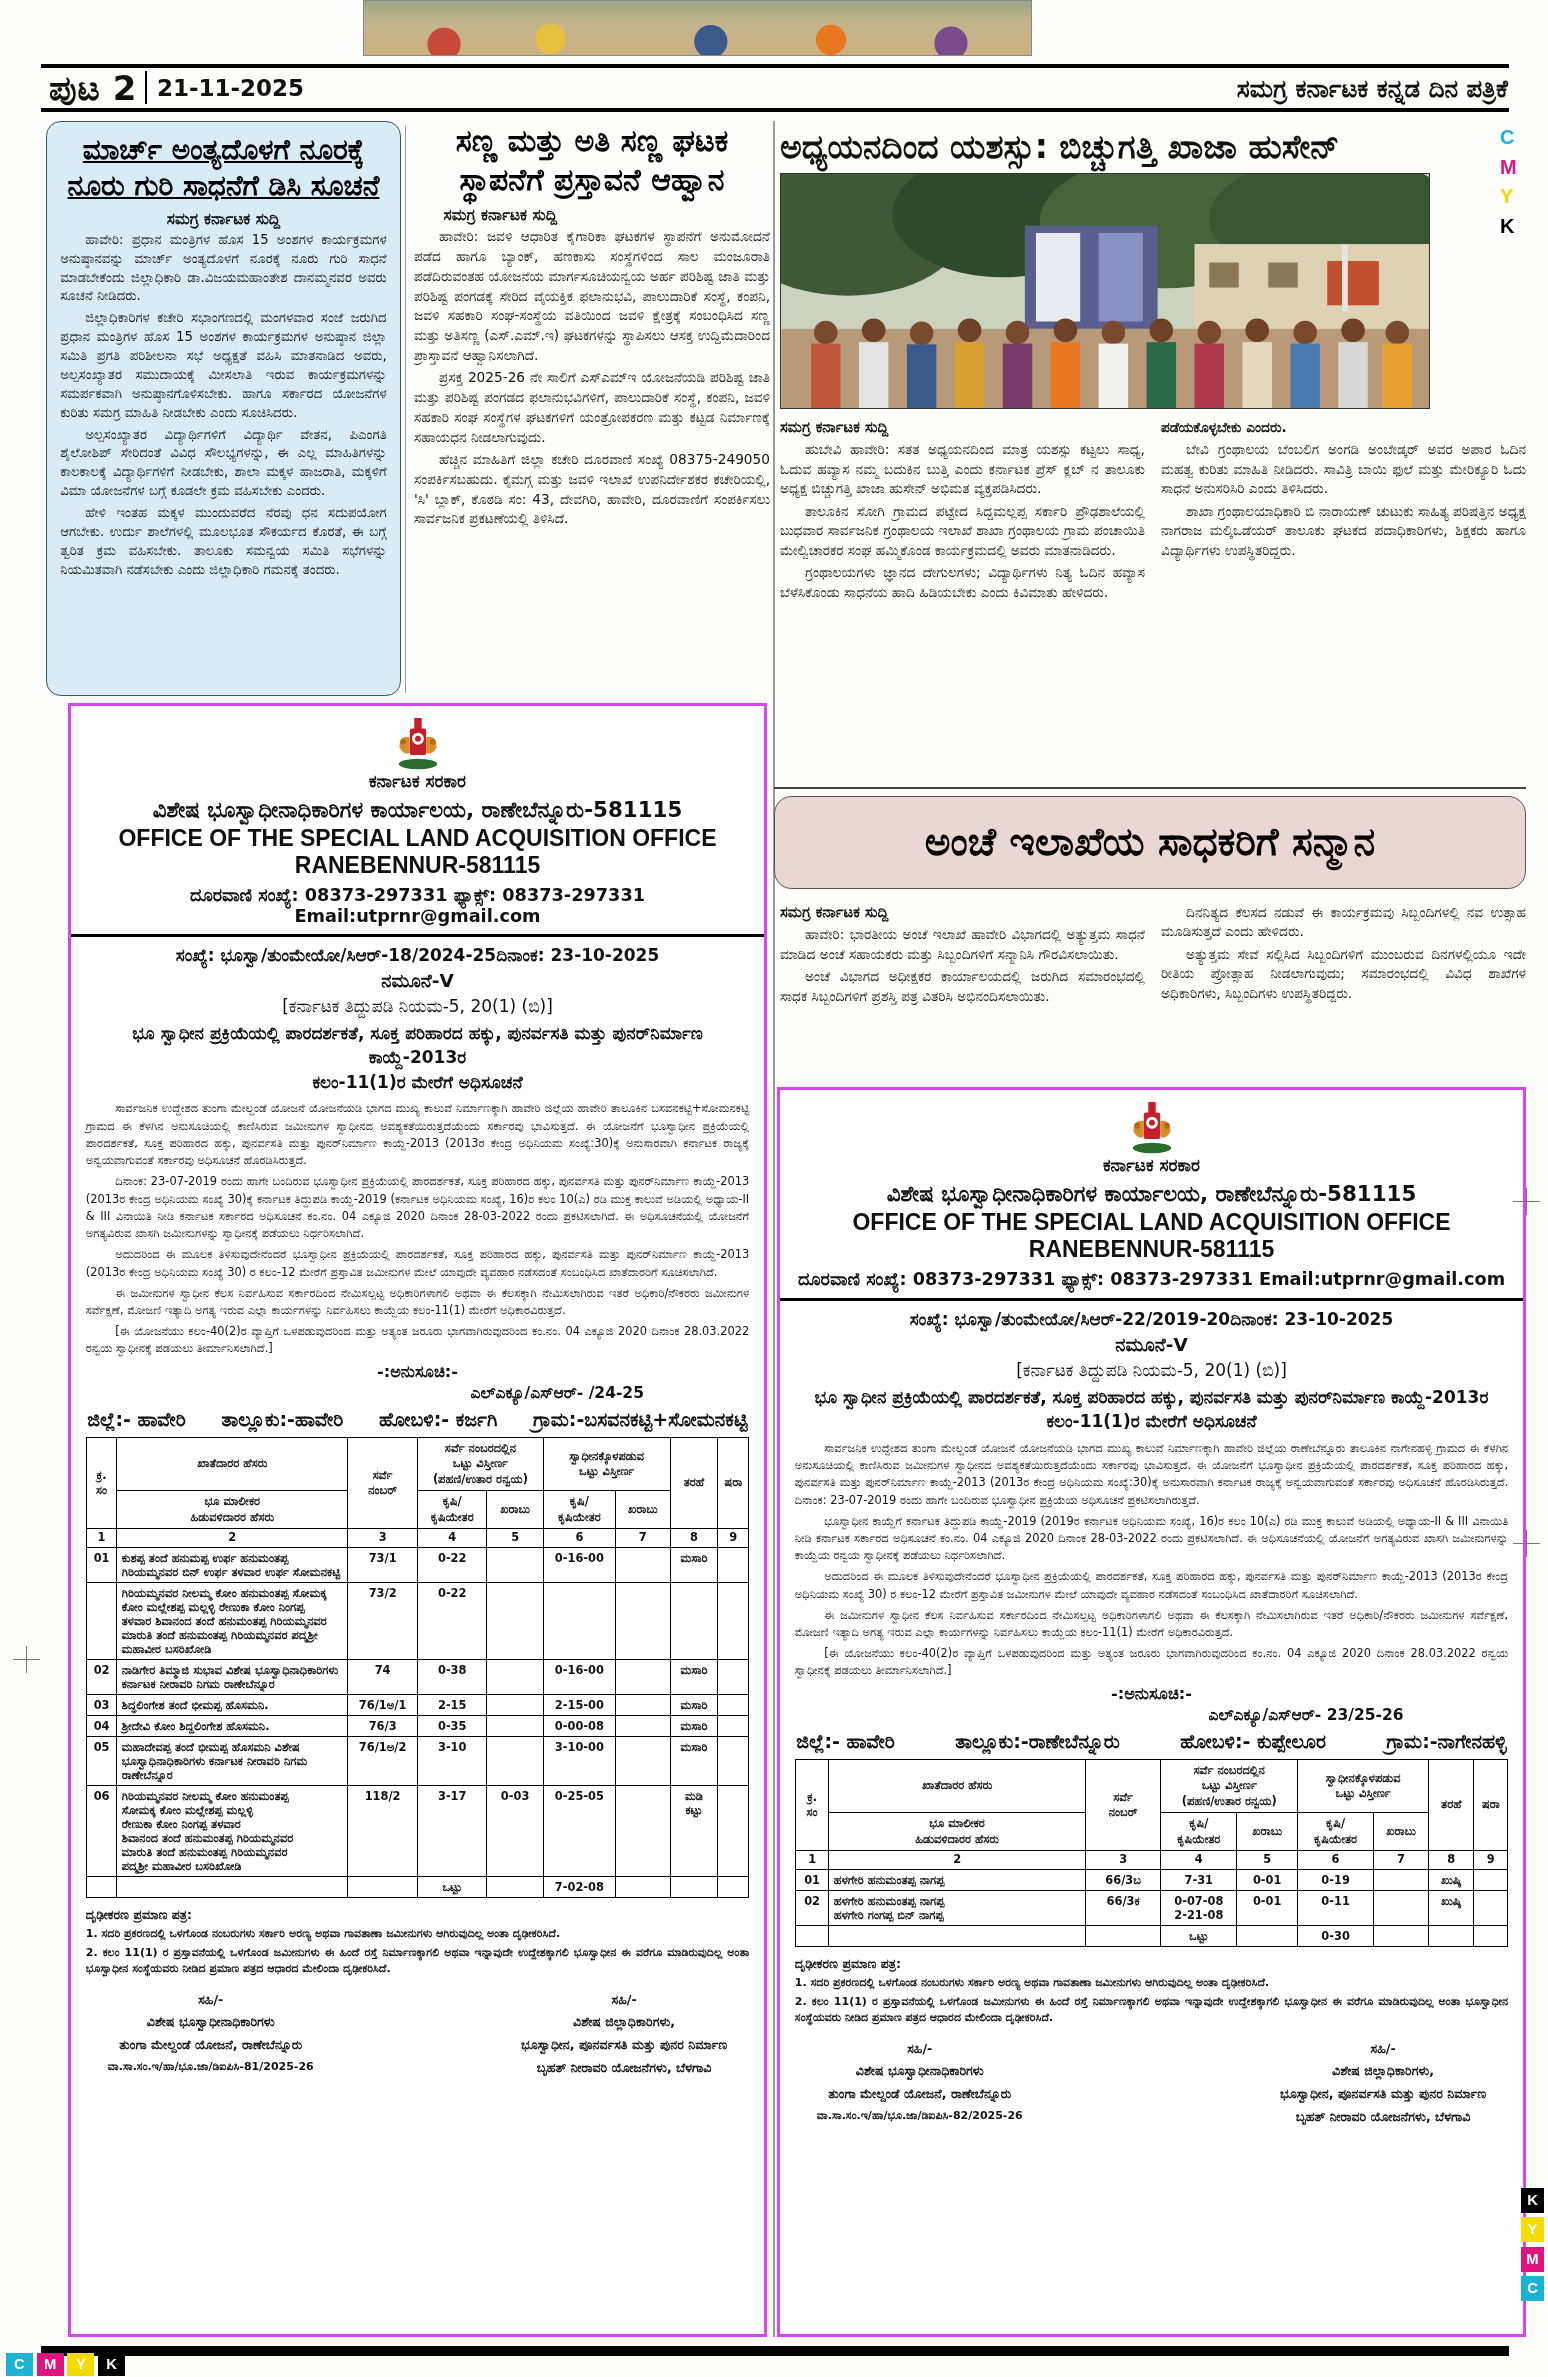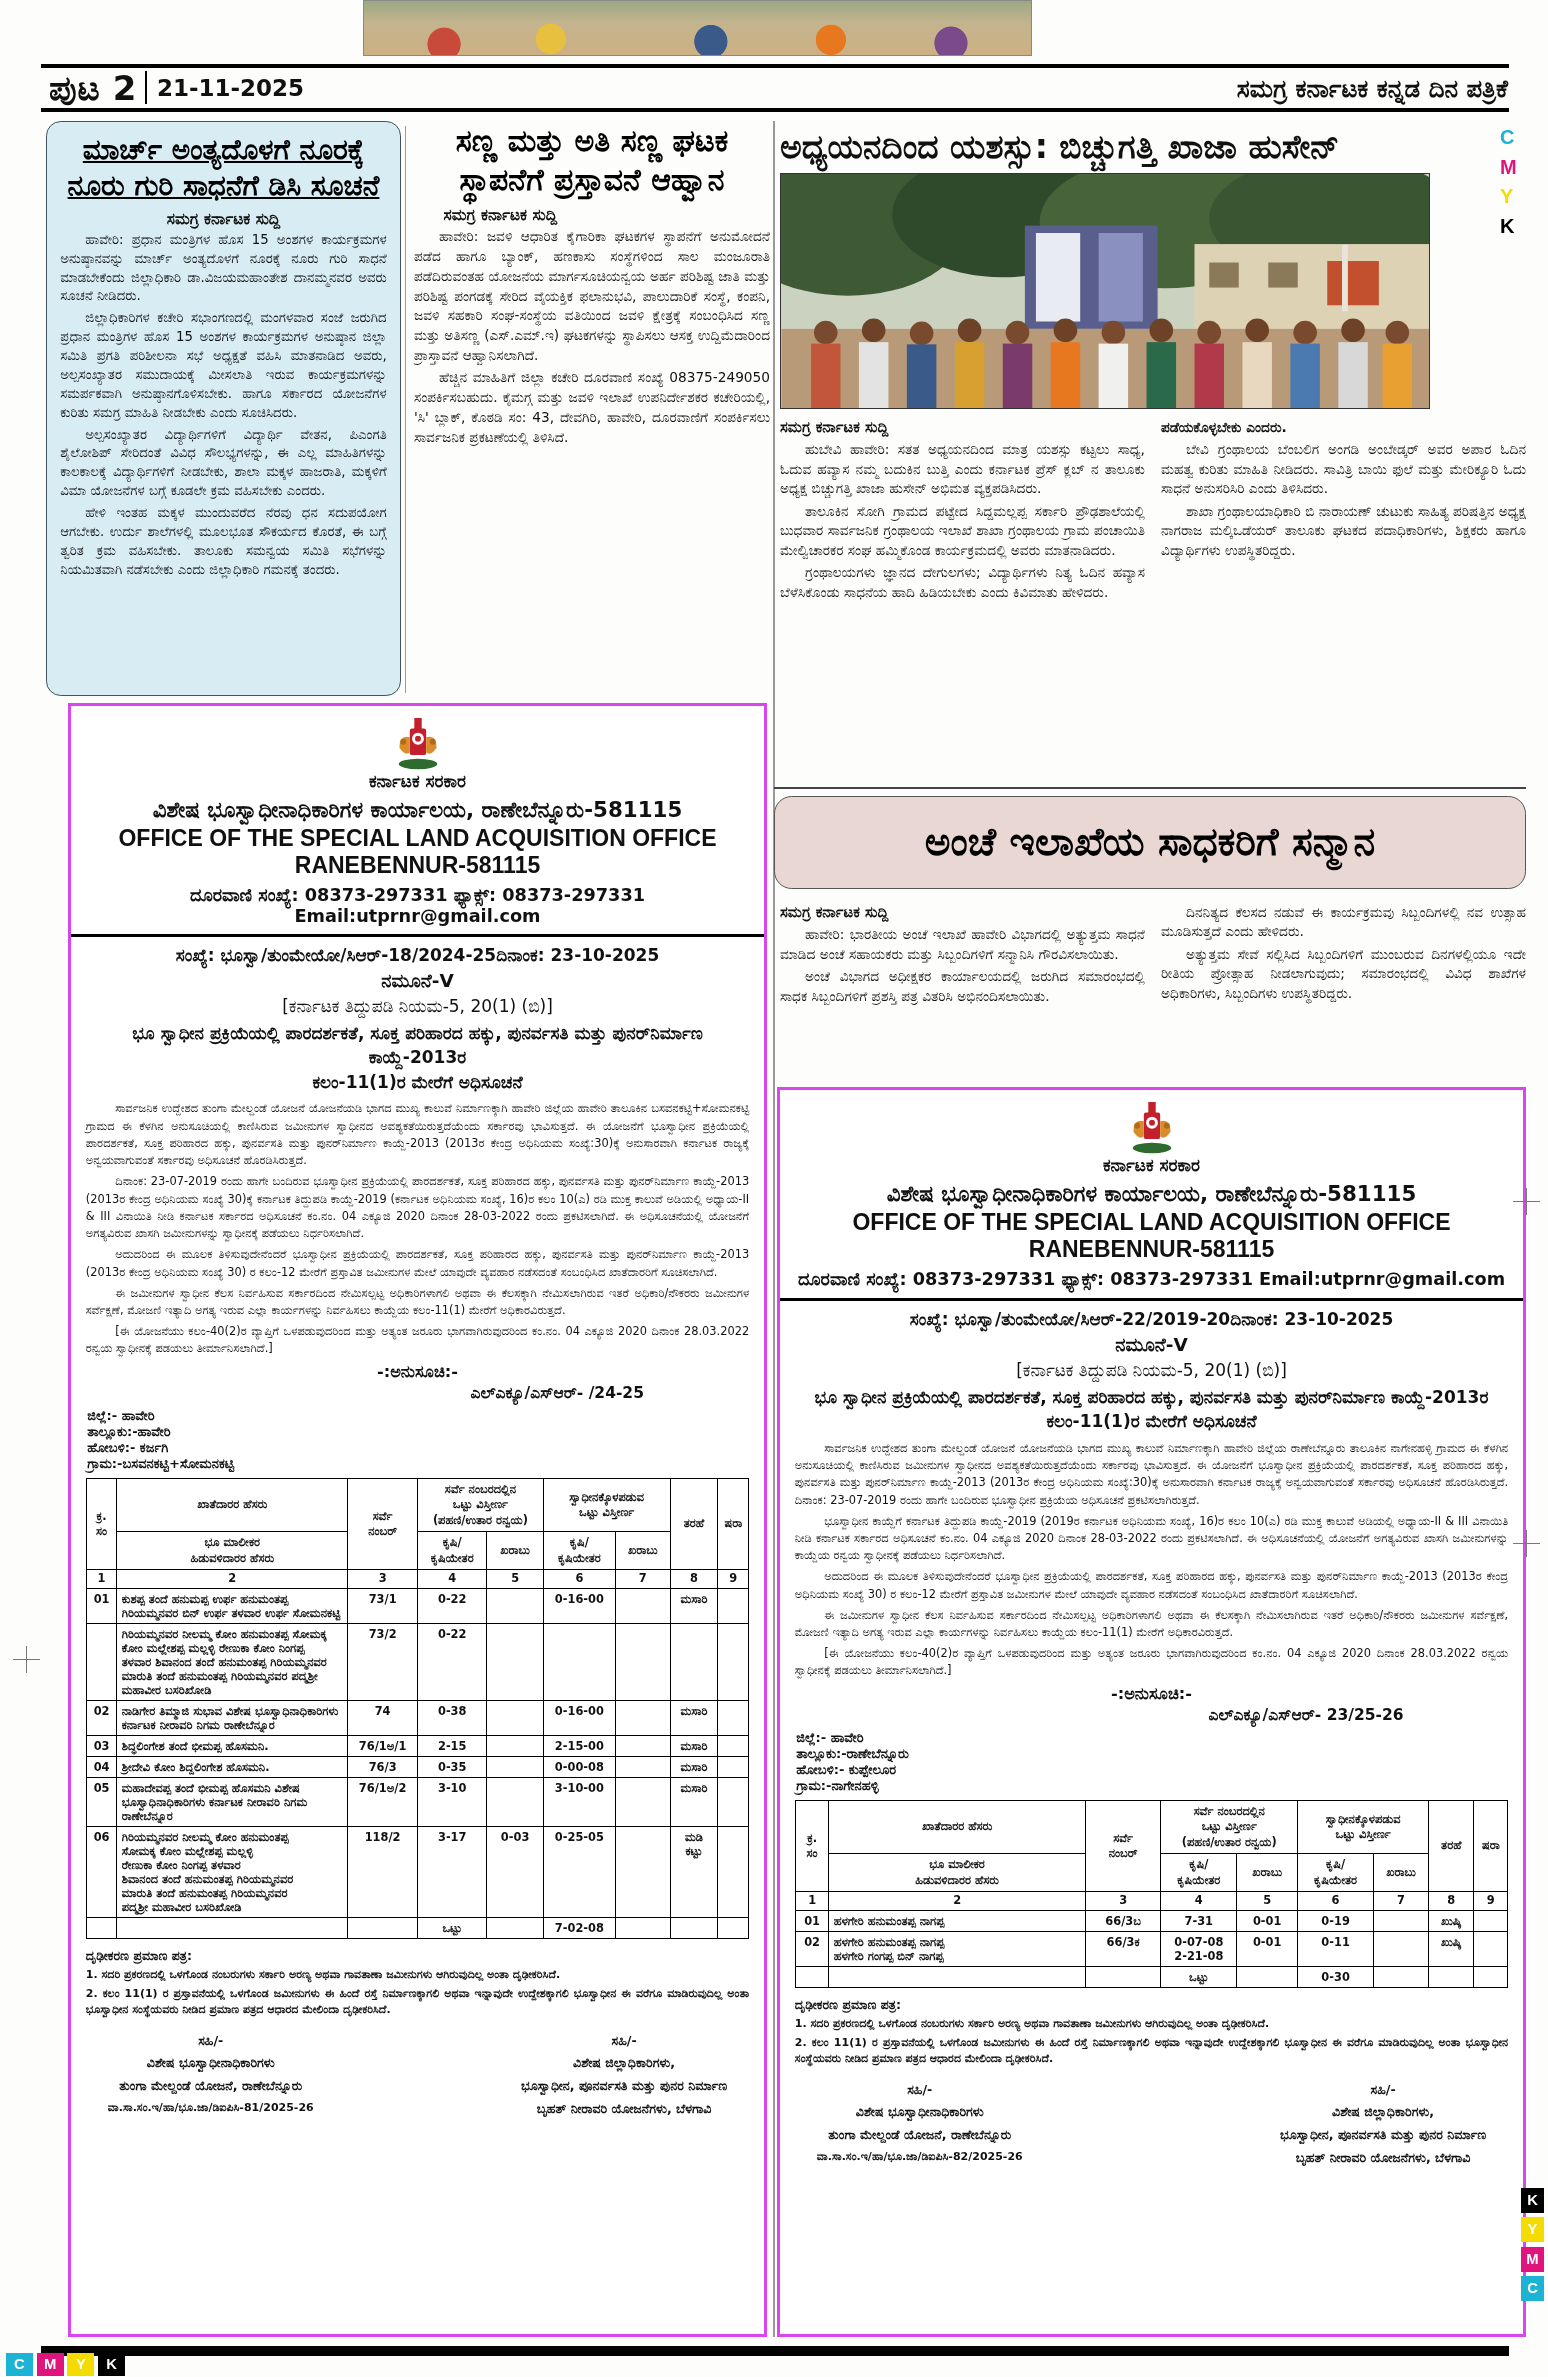--- a/index.html
+++ b/index.html
@@ -127,6 +127,7 @@
     <div class="byline">ಸಮಗ್ರ ಕರ್ನಾಟಕ ಸುದ್ದಿ</div>
     <div class="body-text">
       <p>ಹಾವೇರಿ: ಜವಳಿ ಆಧಾರಿತ ಕೈಗಾರಿಕಾ ಘಟಕಗಳ ಸ್ಥಾಪನೆಗೆ ಅನುಮೋದನೆ ಪಡೆದ ಹಾಗೂ ಬ್ಯಾಂಕ್, ಹಣಕಾಸು ಸಂಸ್ಥೆಗಳಿಂದ ಸಾಲ ಮಂಜೂರಾತಿ ಪಡೆದಿರುವಂತಹ ಯೋಜನೆಯ ಮಾರ್ಗಸೂಚಿಯನ್ವಯ ಅರ್ಹ ಪರಿಶಿಷ್ಟ ಜಾತಿ ಮತ್ತು ಪರಿಶಿಷ್ಟ ಪಂಗಡಕ್ಕೆ ಸೇರಿದ ವೈಯಕ್ತಿಕ ಫಲಾನುಭವಿ, ಪಾಲುದಾರಿಕೆ ಸಂಸ್ಥೆ, ಕಂಪನಿ, ಜವಳಿ ಸಹಕಾರಿ ಸಂಘ-ಸಂಸ್ಥೆಯ ವತಿಯಿಂದ ಜವಳಿ ಕ್ಷೇತ್ರಕ್ಕೆ ಸಂಬಂಧಿಸಿದ ಸಣ್ಣ ಮತ್ತು ಅತಿಸಣ್ಣ (ಎಸ್.ಎಮ್.ಇ) ಘಟಕಗಳನ್ನು ಸ್ಥಾಪಿಸಲು ಆಸಕ್ತ ಉದ್ದಿಮೆದಾರಿಂದ ಪ್ರಾಸ್ತಾವನೆ ಆಹ್ವಾನಿಸಲಾಗಿದೆ.</p>
+      <p>ಪ್ರಸಕ್ತ 2025-26 ನೇ ಸಾಲಿಗೆ ಎಸ್‌ಎಮ್‌ಇ ಯೋಜನೆಯಡಿ ಪರಿಶಿಷ್ಟ ಜಾತಿ ಮತ್ತು ಪರಿಶಿಷ್ಟ ಪಂಗಡದ ಫಲಾನುಭವಿಗಳಿಗೆ, ಪಾಲುದಾರಿಕೆ ಸಂಸ್ಥೆ, ಕಂಪನಿ, ಜವಳಿ ಸಹಕಾರಿ ಸಂಘ ಸಂಸ್ಥೆಗಳ ಘಟಕಗಳಿಗೆ ಯಂತ್ರೋಪಕರಣ ಮತ್ತು ಕಟ್ಟಡ ನಿರ್ಮಾಣಕ್ಕೆ ಸಹಾಯಧನ ನೀಡಲಾಗುವುದು.</p>
       <p>ಹೆಚ್ಚಿನ ಮಾಹಿತಿಗೆ ಜಿಲ್ಲಾ ಕಚೇರಿ ದೂರವಾಣಿ ಸಂಖ್ಯೆ 08375-249050 ಸಂಪರ್ಕಿಸಬಹುದು. ಕೈಮಗ್ಗ ಮತ್ತು ಜವಳಿ ಇಲಾಖೆ ಉಪನಿರ್ದೇಶಕರ ಕಚೇರಿಯಲ್ಲಿ, 'ಸಿ' ಬ್ಲಾಕ್, ಕೊಠಡಿ ಸಂ: 43, ದೇವಗಿರಿ, ಹಾವೇರಿ, ದೂರವಾಣಿಗೆ ಸಂಪರ್ಕಿಸಲು ಸಾರ್ವಜನಿಕ ಪ್ರಕಟಣೆಯಲ್ಲಿ ತಿಳಿಸಿದೆ.</p>
     </div>
   </div>

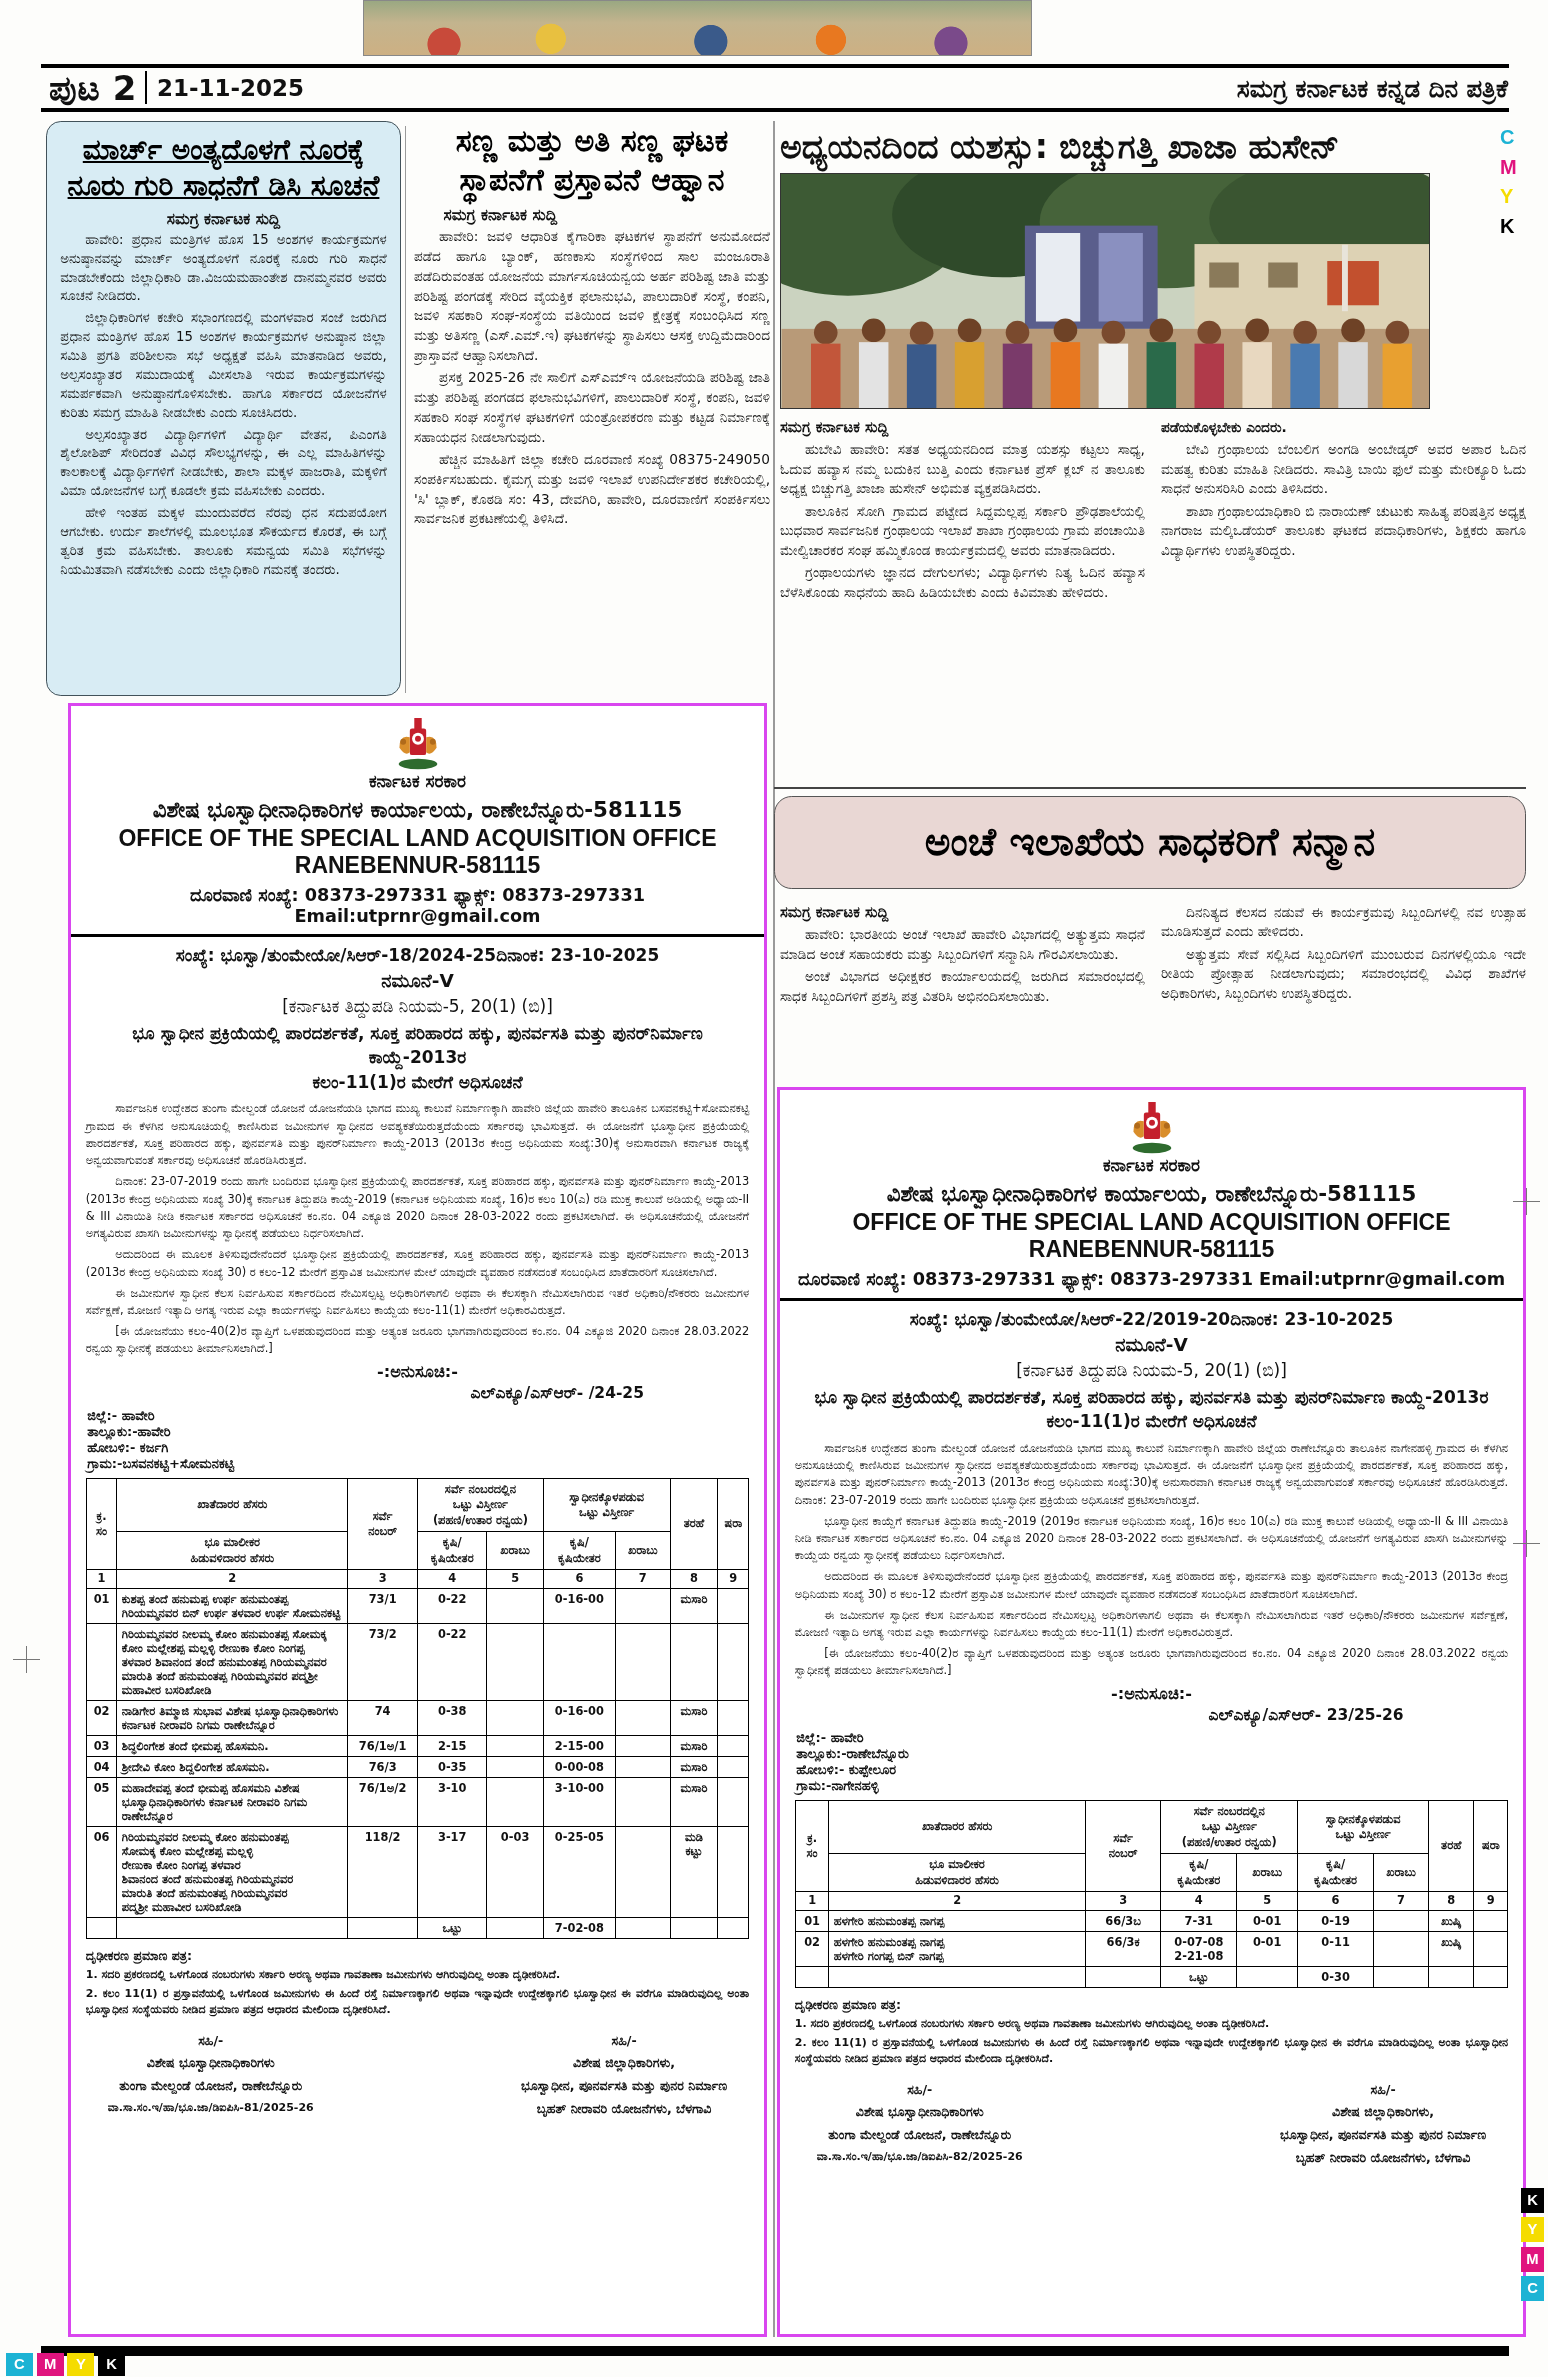--- a/index.html
+++ b/index.html
@@ -69,7 +69,7 @@
   .notice .n-body p { font-size:11.4px; line-height:1.52; text-align:justify; text-indent:29.5px; margin-bottom:3.7px; }
   .notice .sched-label { font-size:16.2px; font-weight:bold; text-align:center; margin:4.4px 0 3px; }
   .notice .sched-ref { font-size:15.5px; font-weight:bold; margin:1.5px 0 5.9px 58%; }
-  .notice .loc-line { display:flex; justify-content:space-between; font-size:13px; font-weight:bold; margin:3px 1.5px 5.9px;flex-direction:column; }
+  .notice .loc-line { display:flex; justify-content:space-between; font-size:19px; font-weight:bold; margin:3px 1.5px 5.9px; }
 
   table.n-table { width:100%; border-collapse:collapse; }
   .n-table th, .n-table td { border:1.1px solid #000; padding:3px 4.4px; font-size:11.4px; vertical-align:top; }

